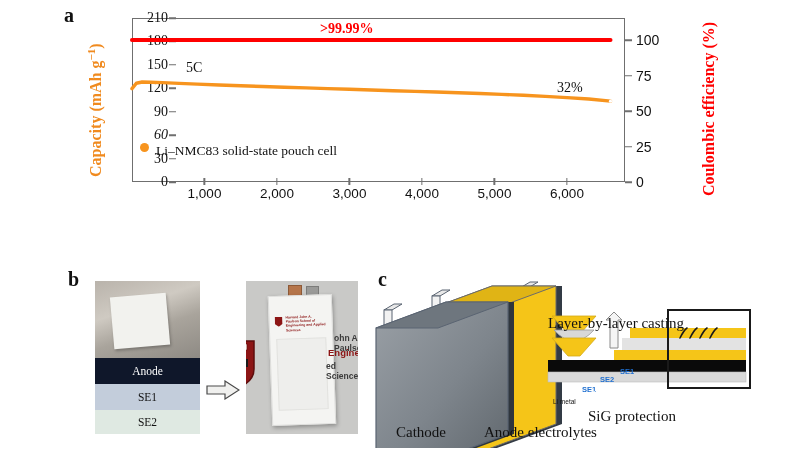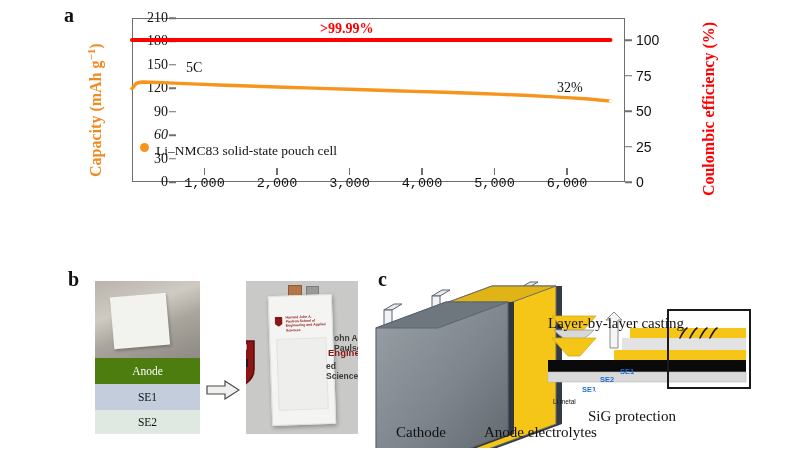--- a/index.html
+++ b/index.html
@@ -28,8 +28,8 @@
   .ytick-right .tmark{position:absolute;left:-11px;top:50%;width:7px;height:1.5px;
                       background:#6f6f6f;transform:translateY(-50%);}
 
-  .xtick{position:absolute;top:176px;font-size:13.5px;color:#111;
-         transform:translateX(-50%);font-family:Liberation Mono, monospace;}
+  .xtick{position:absolute;top:186px;font-size:13.5px;color:#111;
+         transform:translateX(-50%);font-family:Liberation Sans, sans-serif;}
   .xtick .tmark{position:absolute;left:50%;top:-8px;width:1.5px;height:7px;
                 background:#6f6f6f;transform:translateX(-50%);}
 

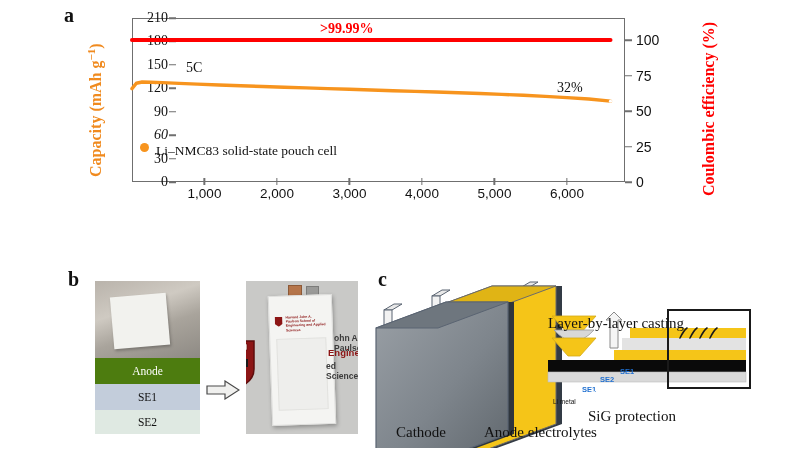--- a/index.html
+++ b/index.html
@@ -67,7 +67,7 @@
   .blayer{position:absolute;left:0;width:105px;height:26px;
           display:flex;align-items:center;justify-content:center;
           font-size:11.5px;font-family:"Liberation Serif",serif;}
-  #b-anode{top:77px;background:#4d7c0f;color:#fff;}
+  #b-anode{top:77px;background:#0f172a;color:#fff;}
   #b-se1{top:103px;background:#c3cddb;color:#111;}
   #b-se2{top:129px;height:24px;background:#dfe9e2;color:#111;}
 

